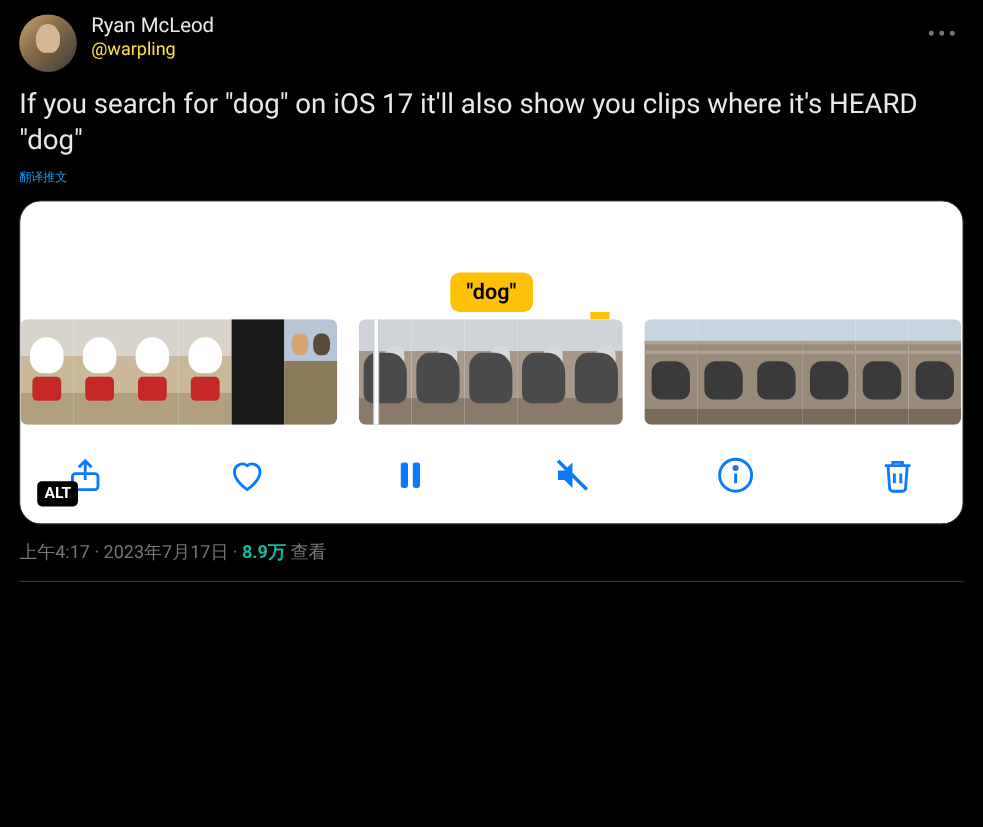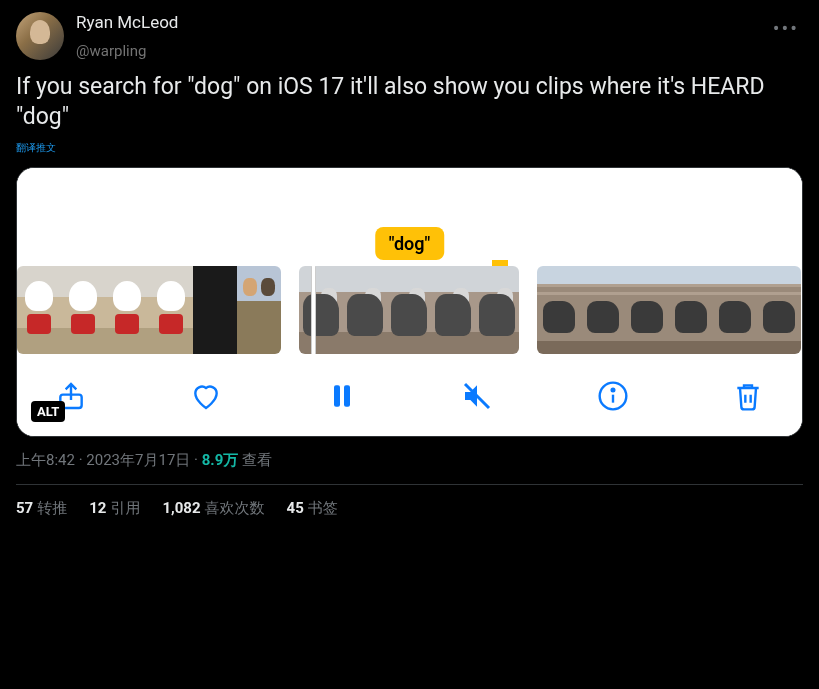--- a/index.html
+++ b/index.html
@@ -45,8 +45,7 @@
   }
   .handle {
     font-size: 15px;
-    color: #737373;
-    margin-top: 10px;
+    color: #fde047;
   }
   .more {
     color: #71767b;

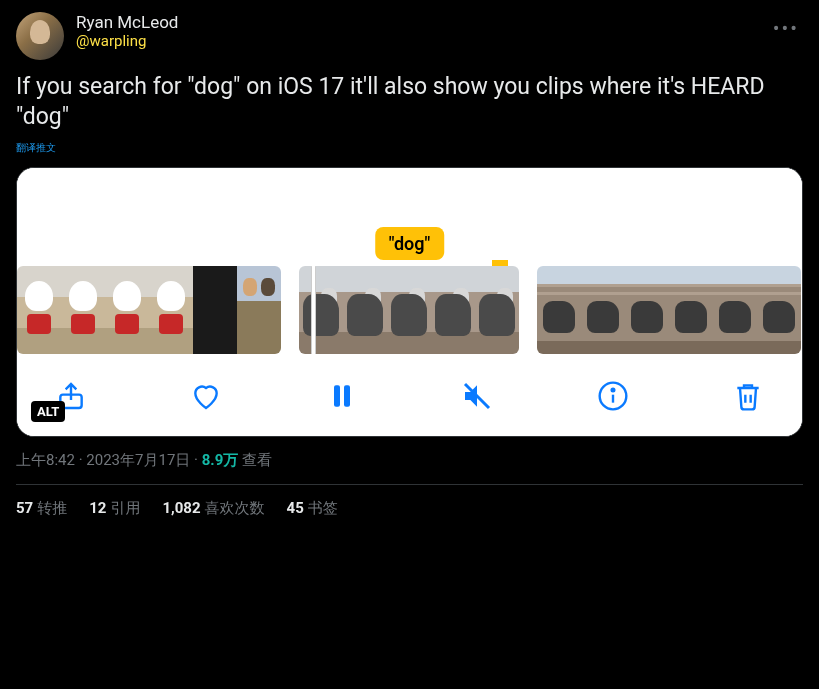--- a/index.html
+++ b/index.html
@@ -284,7 +284,7 @@
   </div>
 
   <div class="meta">
-    <span>上午8:42</span><span> · </span><span>2023年7月17日</span><span> · </span><span class="views-count">8.9万</span><span> 查看</span>
+    <span>上午4:17</span><span> · </span><span>2023年7月17日</span><span> · </span><span class="views-count">8.9万</span><span> 查看</span>
   </div>
 
   <hr class="divider">

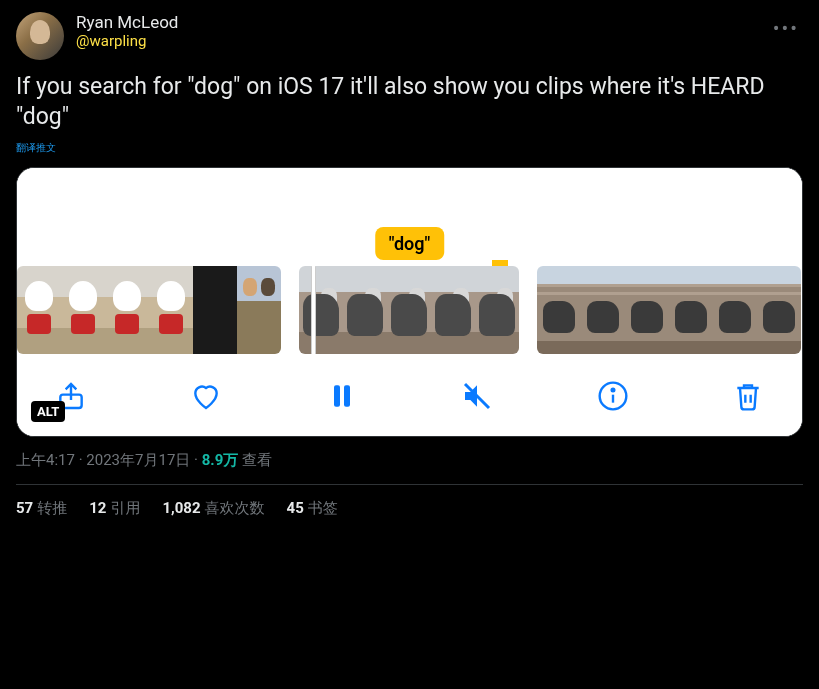--- a/index.html
+++ b/index.html
@@ -289,12 +289,6 @@
 
   <hr class="divider">
 
-  <div class="stats">
-    <span class="stat-item"><span class="num">57</span><span>转推</span></span>
-    <span class="stat-item"><span class="num">12</span><span>引用</span></span>
-    <span class="stat-item"><span class="num">1,082</span><span>喜欢次数</span></span>
-    <span class="stat-item"><span class="num">45</span><span>书签</span></span>
-  </div>
 
 </div>
 

